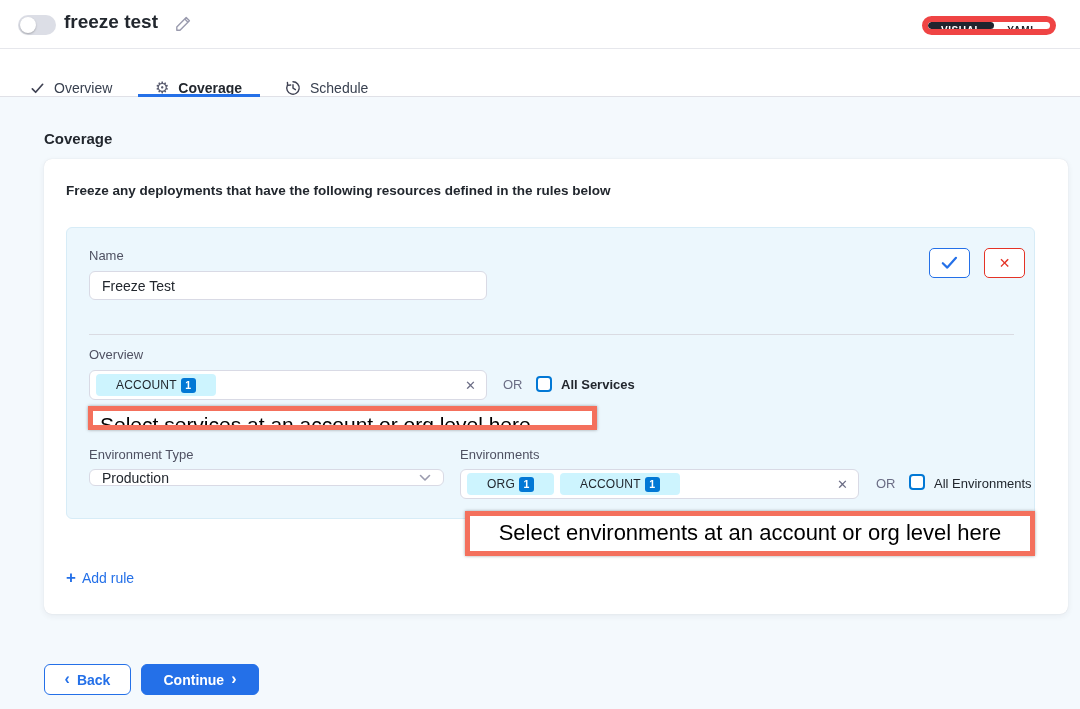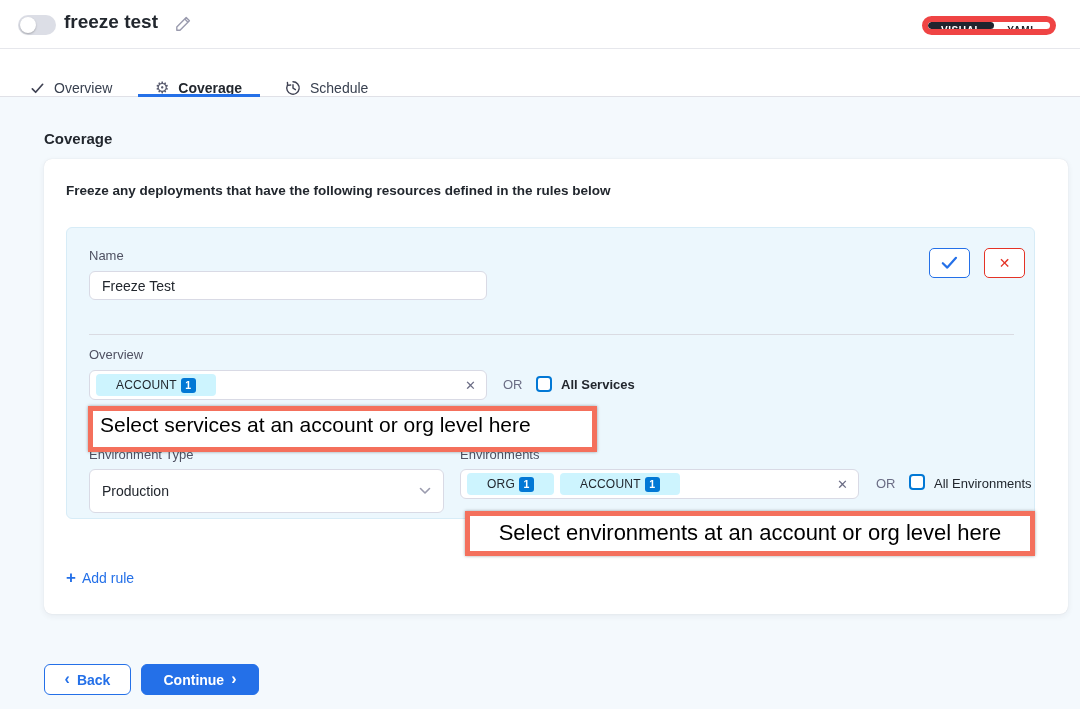--- a/index.html
+++ b/index.html
@@ -69,7 +69,7 @@
 
   
   .annot { position:absolute; background:#fff; border:5px solid #f4705c; box-shadow:0 0 3px rgba(0,0,0,.35); color:#000; white-space:nowrap; z-index:6; padding:0 7px; overflow:hidden; }
-  .annot-1 { left:88px; top:309px; width:509px; height:46px; font-size:21px; line-height:27px; }
+  .annot-1 { left:88px; top:309px; width:509px; height:24px; font-size:21px; line-height:27px; }
   .annot-2 { left:465px; top:414px; width:570px; height:45px; font-size:22px; line-height:34px;text-align:center; }
 
   

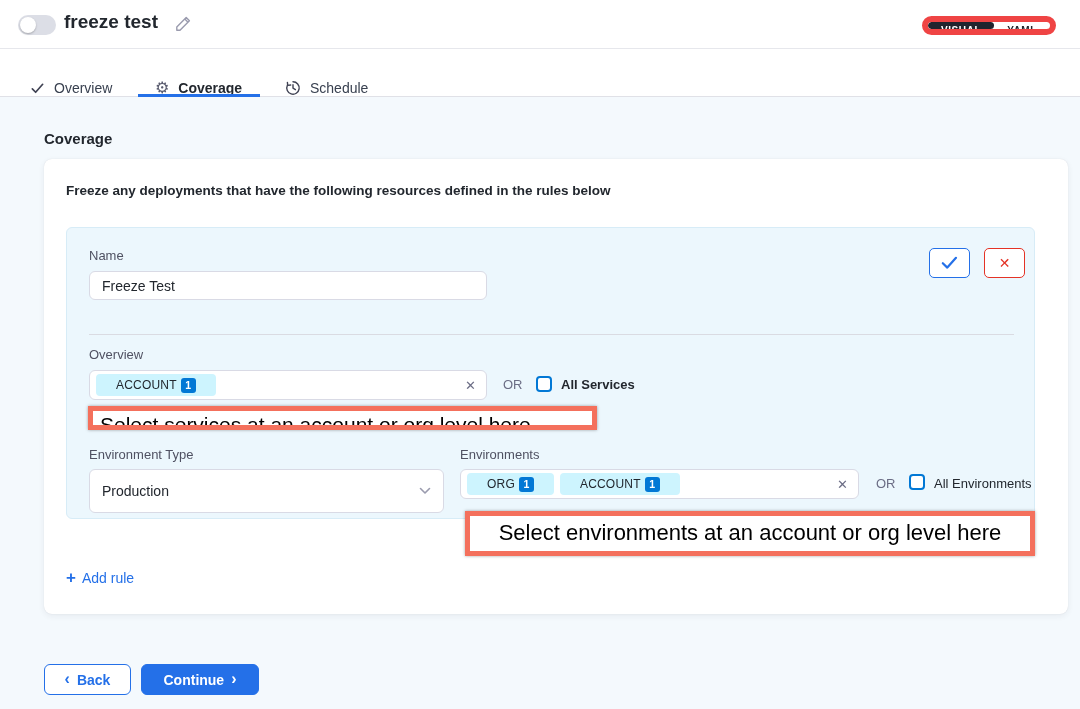--- a/index.html
+++ b/index.html
@@ -56,7 +56,7 @@
   .all-services { left:494px; top:149px;font-weight:bold; }
 
   .lbl-envtype { left:22px; top:219px; }
-  .select { position:absolute; left:22px; top:241px; width:355px; height:44px; background:#fff; border:1px solid #d9dae5; border-radius:6px; display:flex; align-items:center; padding:0 12px; font-size:14px; color:#22272e; cursor:pointer; }
+  .select { position:absolute; left:22px; top:241px; width:355px; height:17px; background:#fff; border:1px solid #d9dae5; border-radius:6px; display:flex; align-items:center; padding:0 12px; font-size:14px; color:#22272e; cursor:pointer; }
   .select .chev { margin-left:auto; }
   .lbl-envs { left:393px; top:219px; }
   .inp-envs { left:393px; top:241px; width:399px; height:30px; }

